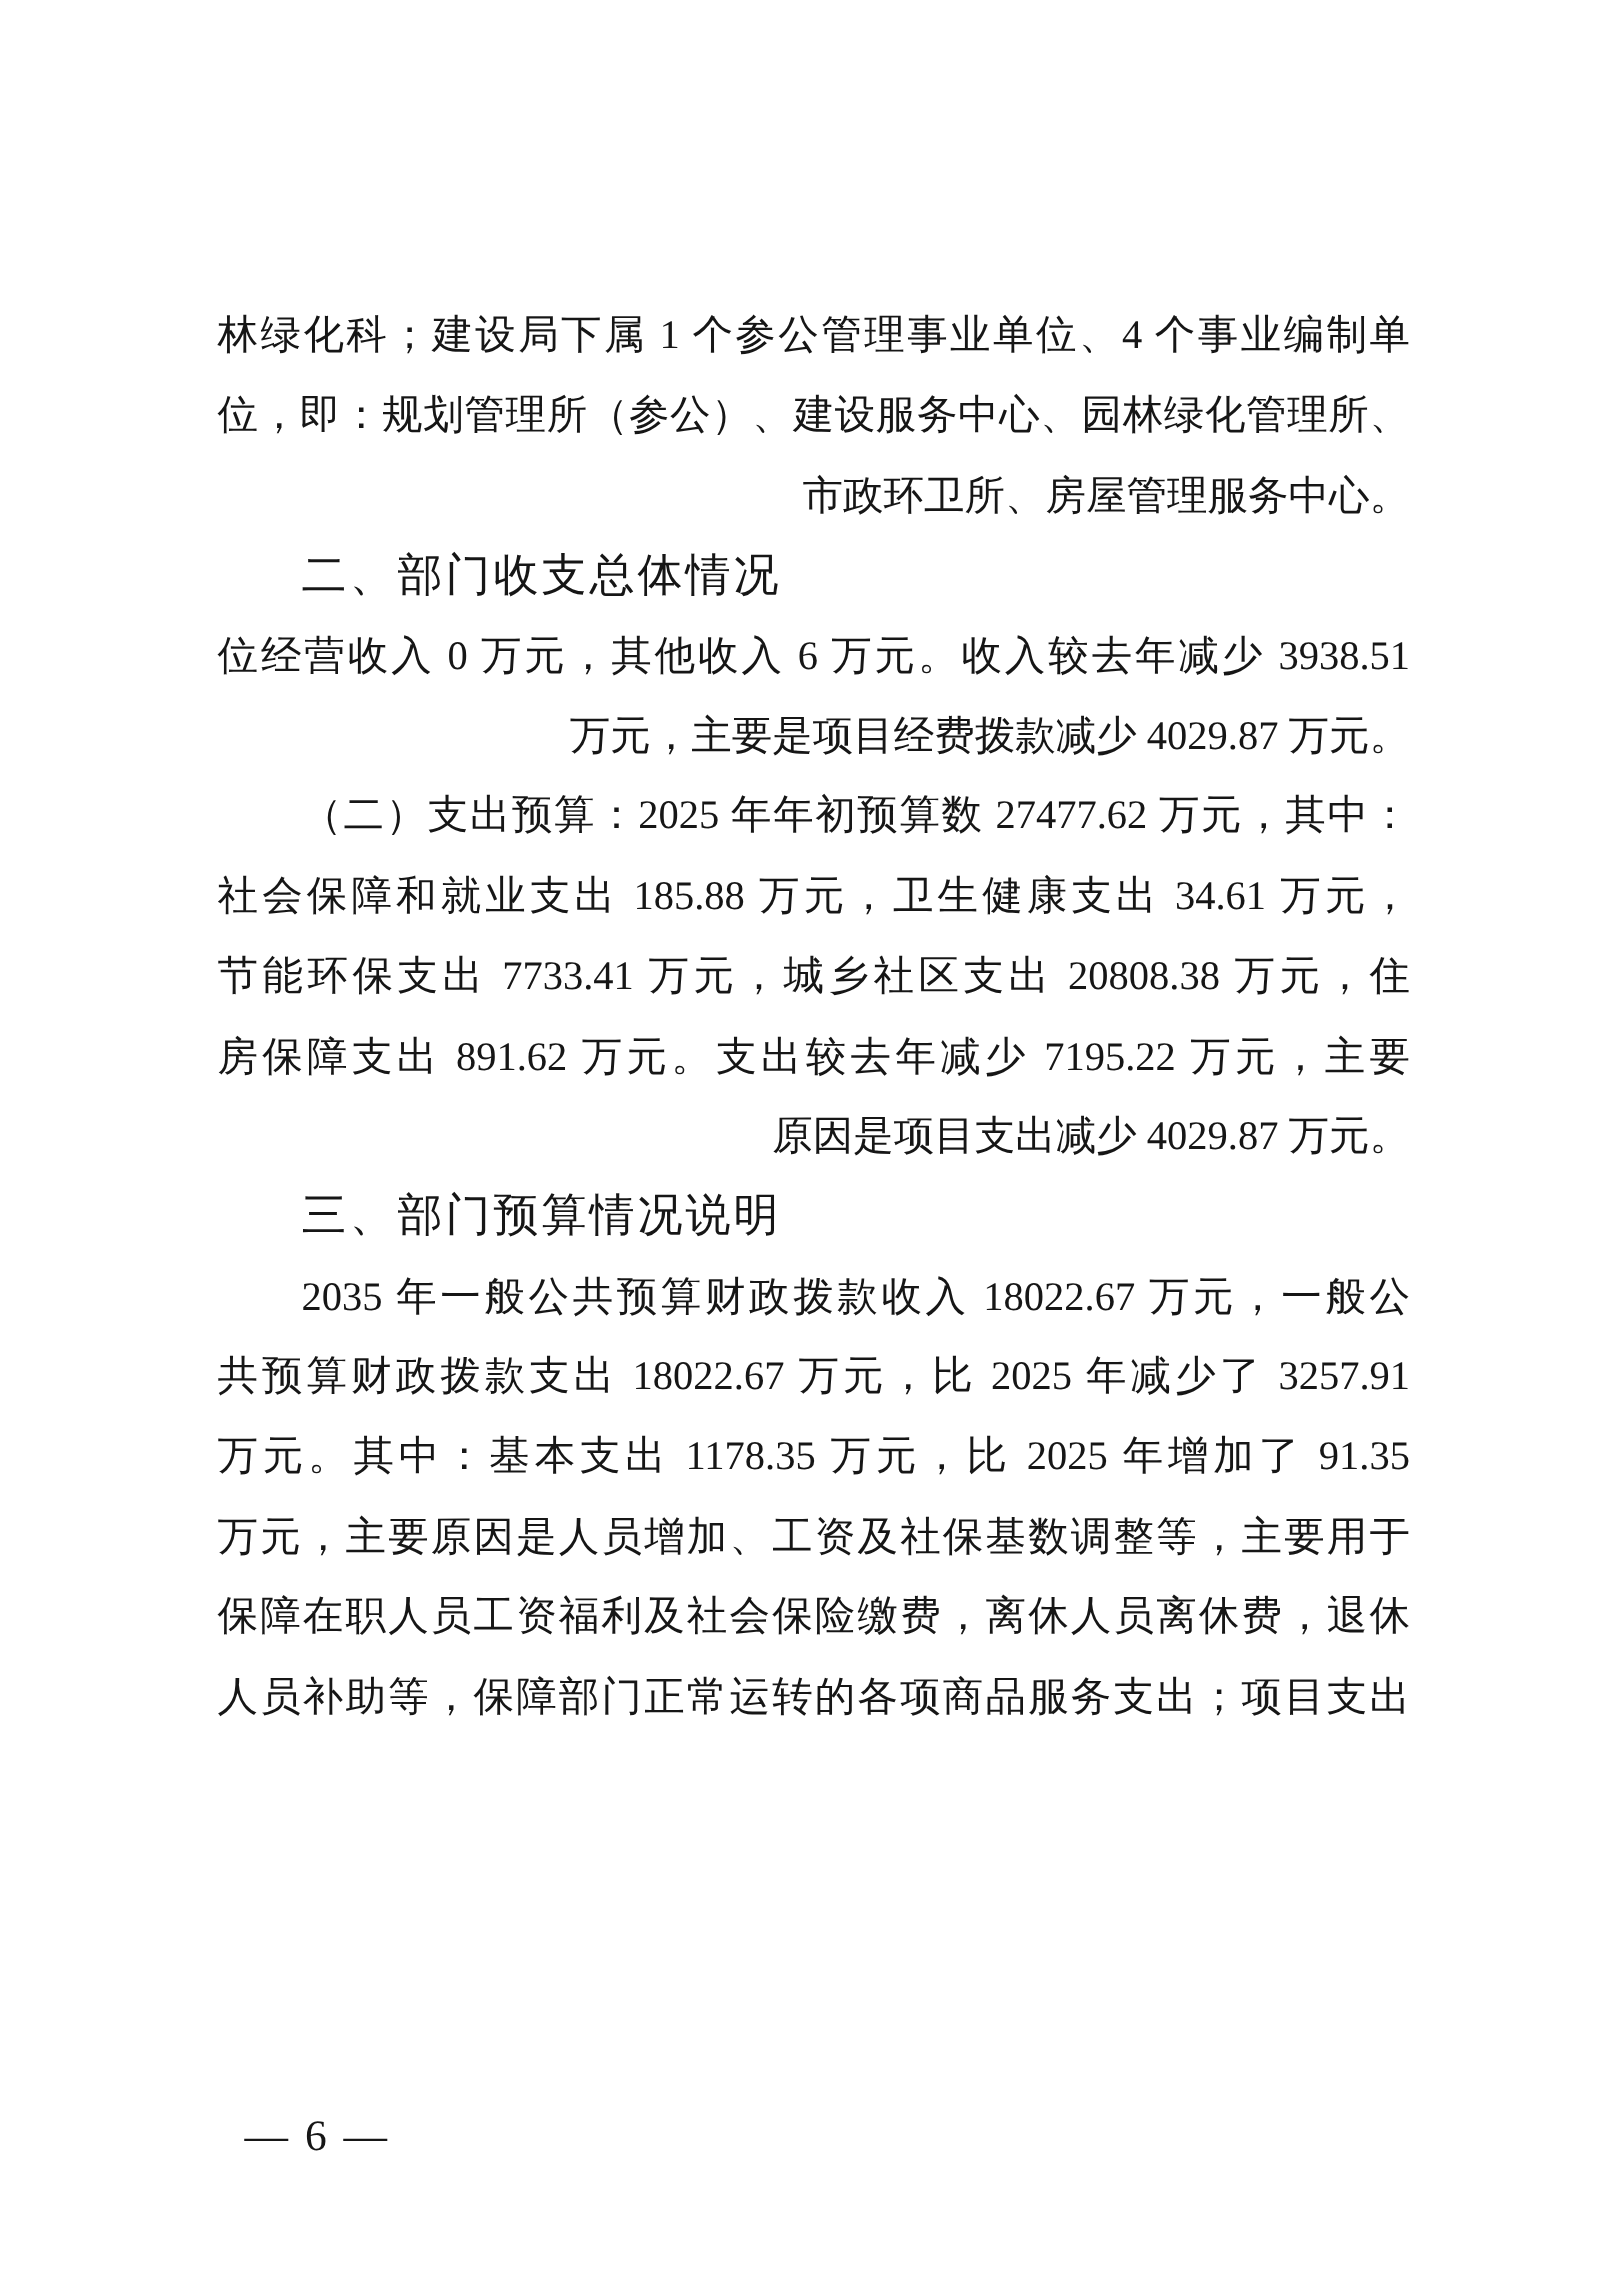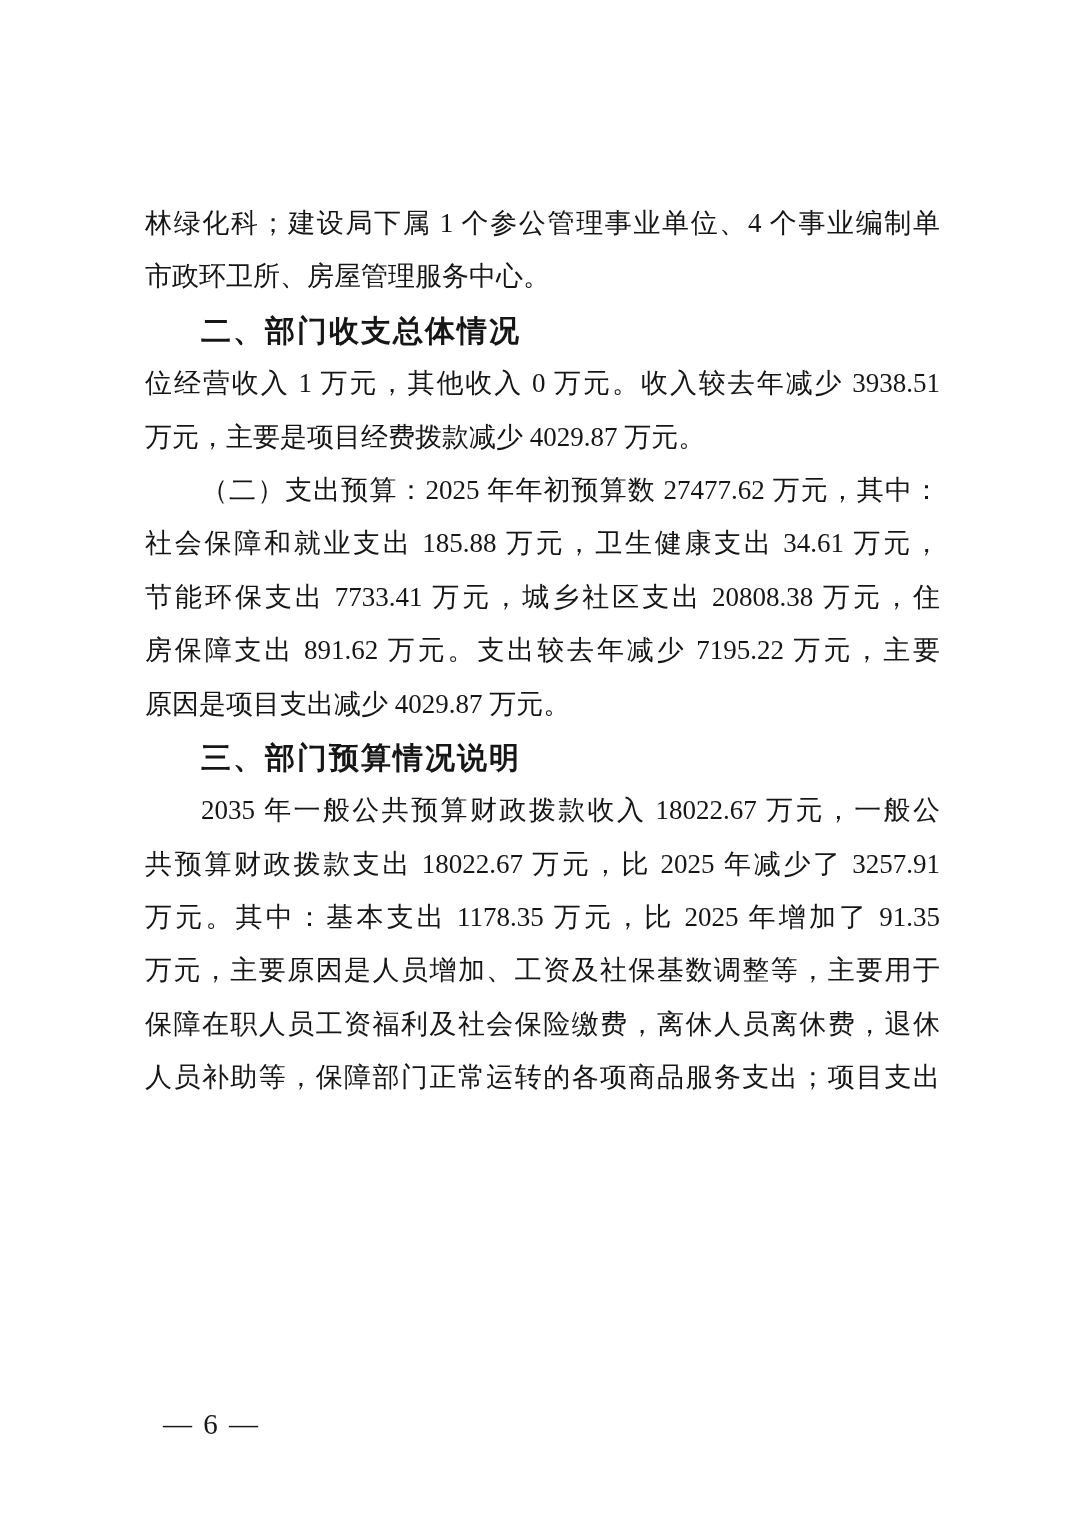--- a/index.html
+++ b/index.html
@@ -60,6 +60,7 @@
 <div class="page" style="background: rgb(255, 255, 255); color: rgb(22, 22, 22);">
   <div class="textblock">
       <div class="line justify">林绿化科；建设局下属 1 个参公管理事业单位、4 个事业编制单</div>
+      <div class="line justify">位，即：规划管理所（参公）、建设服务中心、园林绿化管理所、</div>
       <div class="line">市政环卫所、房屋管理服务中心。</div>
       <div class="line heading">二、部门收支总体情况</div>
       <div class="line justify">位经营收入 1 万元，其他收入 0 万元。收入较去年减少 3938.51</div>

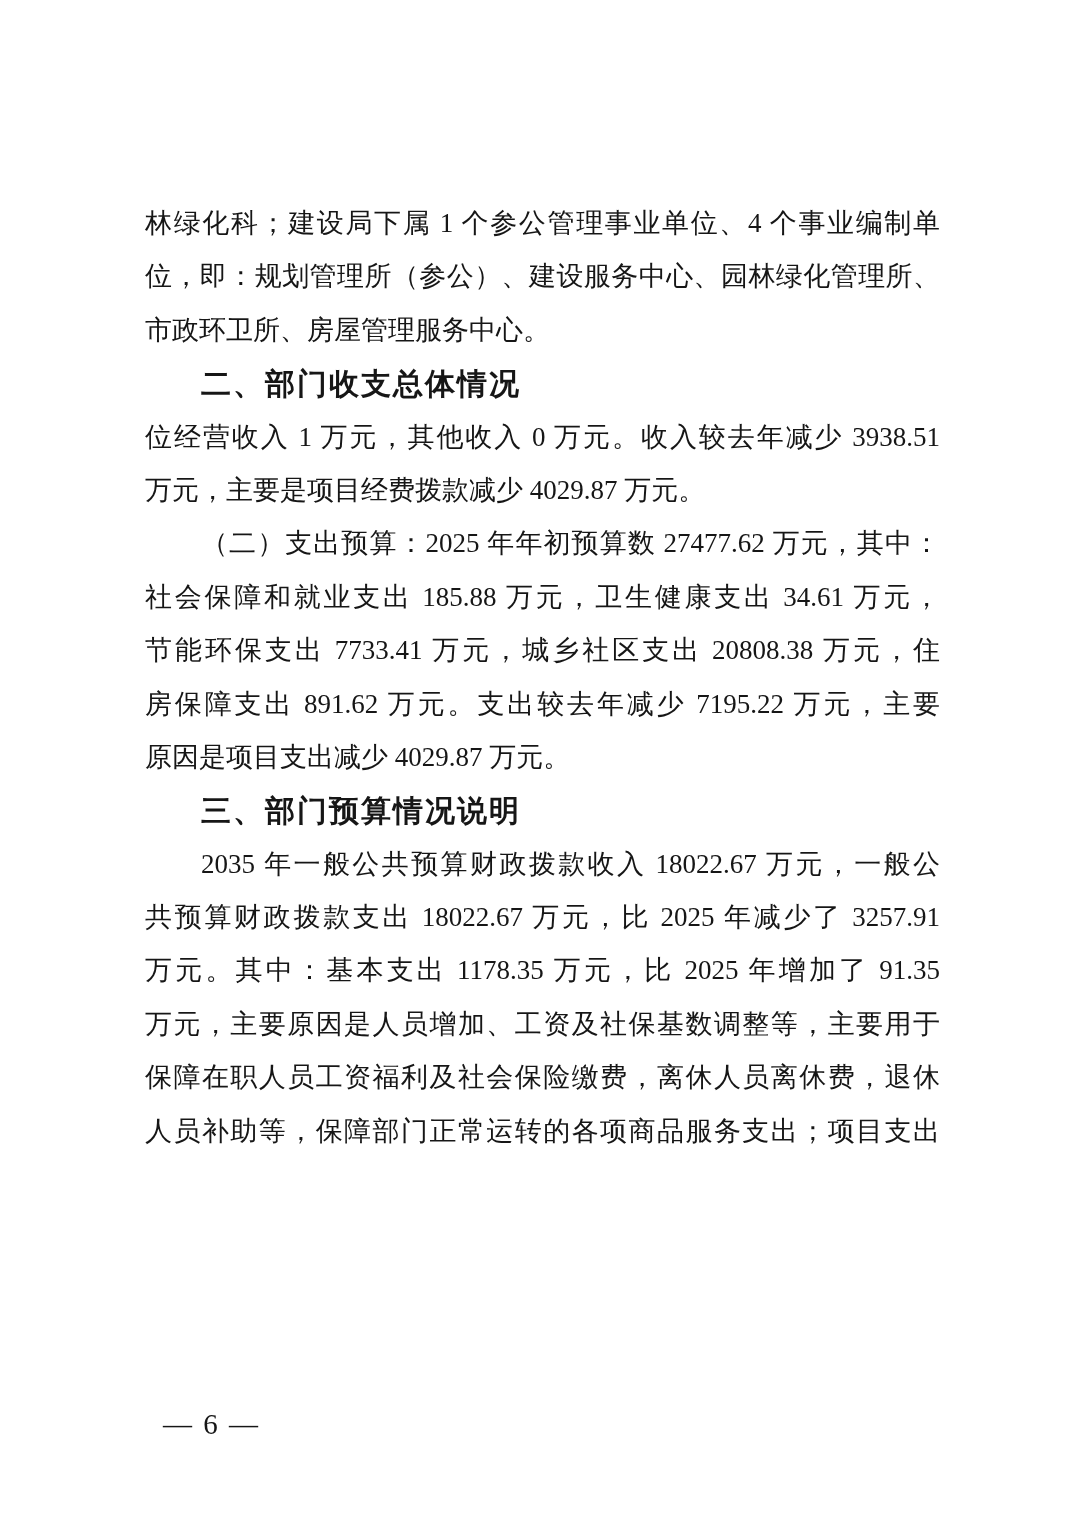--- a/index.html
+++ b/index.html
@@ -27,7 +27,7 @@
   .line {
     height: 53.4px;
     overflow: visible;
-    text-align: left;
+    text-align: right;
   }
   .line.justify {
     text-align: justify;

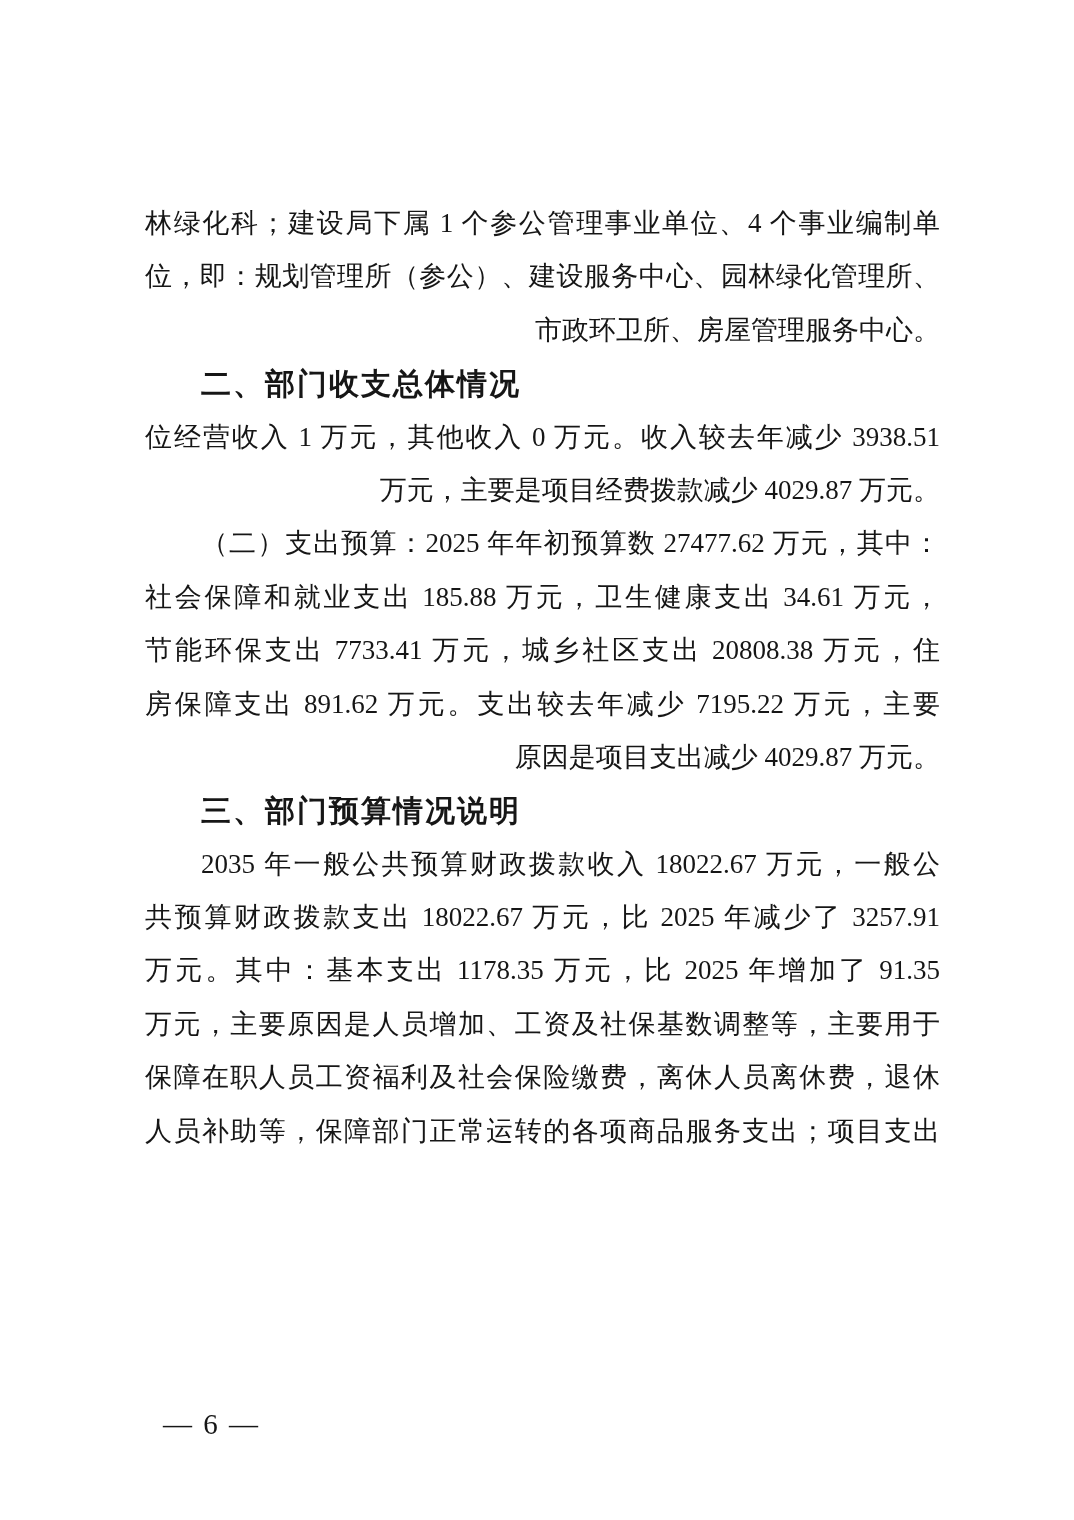--- a/index.html
+++ b/index.html
@@ -38,7 +38,7 @@
   }
   .line.heading {
     font-family: "Liberation Sans", "DejaVu Sans", sans-serif;
-    font-weight: 700;
+    font-weight: 400;
     font-size: 30px;
     letter-spacing: 2px;
     text-indent: 56px;

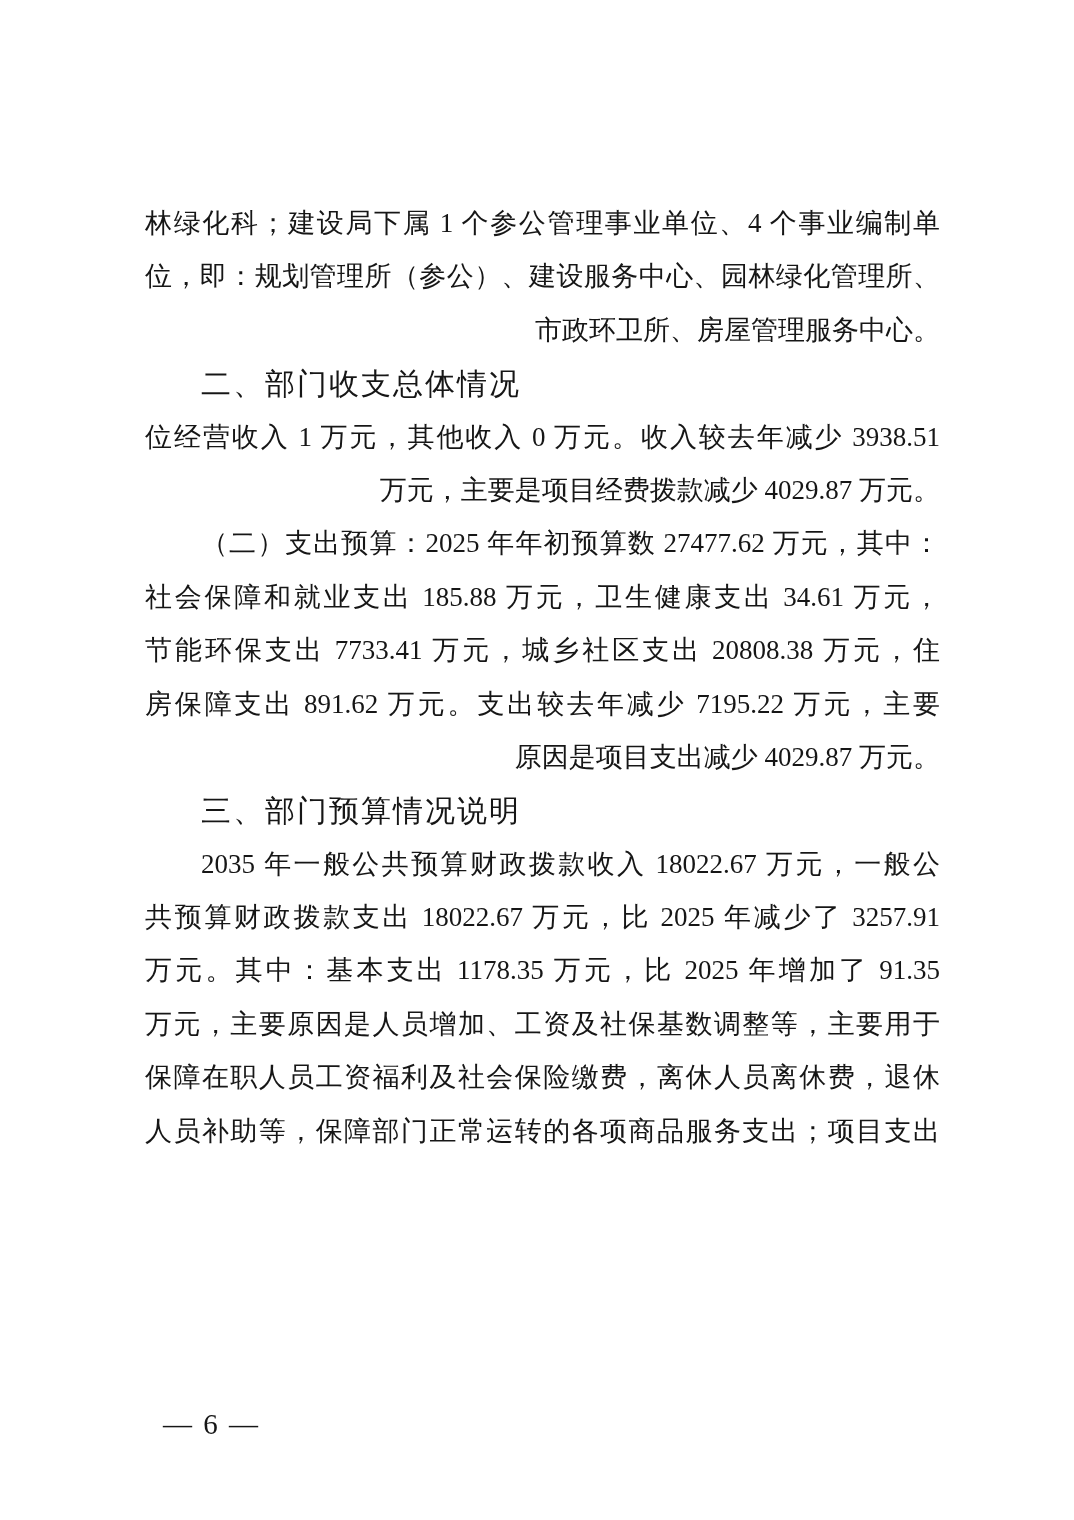--- a/index.html
+++ b/index.html
@@ -63,7 +63,7 @@
       <div class="line justify">位，即：规划管理所（参公）、建设服务中心、园林绿化管理所、</div>
       <div class="line">市政环卫所、房屋管理服务中心。</div>
       <div class="line heading">二、部门收支总体情况</div>
-      <div class="line justify">位经营收入 1 万元，其他收入 0 万元。收入较去年减少 3938.51</div>
+      <div class="line justify">位经营收入 0 万元，其他收入 6 万元。收入较去年减少 3938.51</div>
       <div class="line">万元，主要是项目经费拨款减少 4029.87 万元。</div>
       <div class="line justify indent">（二）支出预算：2025 年年初预算数 27477.62 万元，其中：</div>
       <div class="line justify">社会保障和就业支出 185.88 万元，卫生健康支出 34.61 万元，</div>

